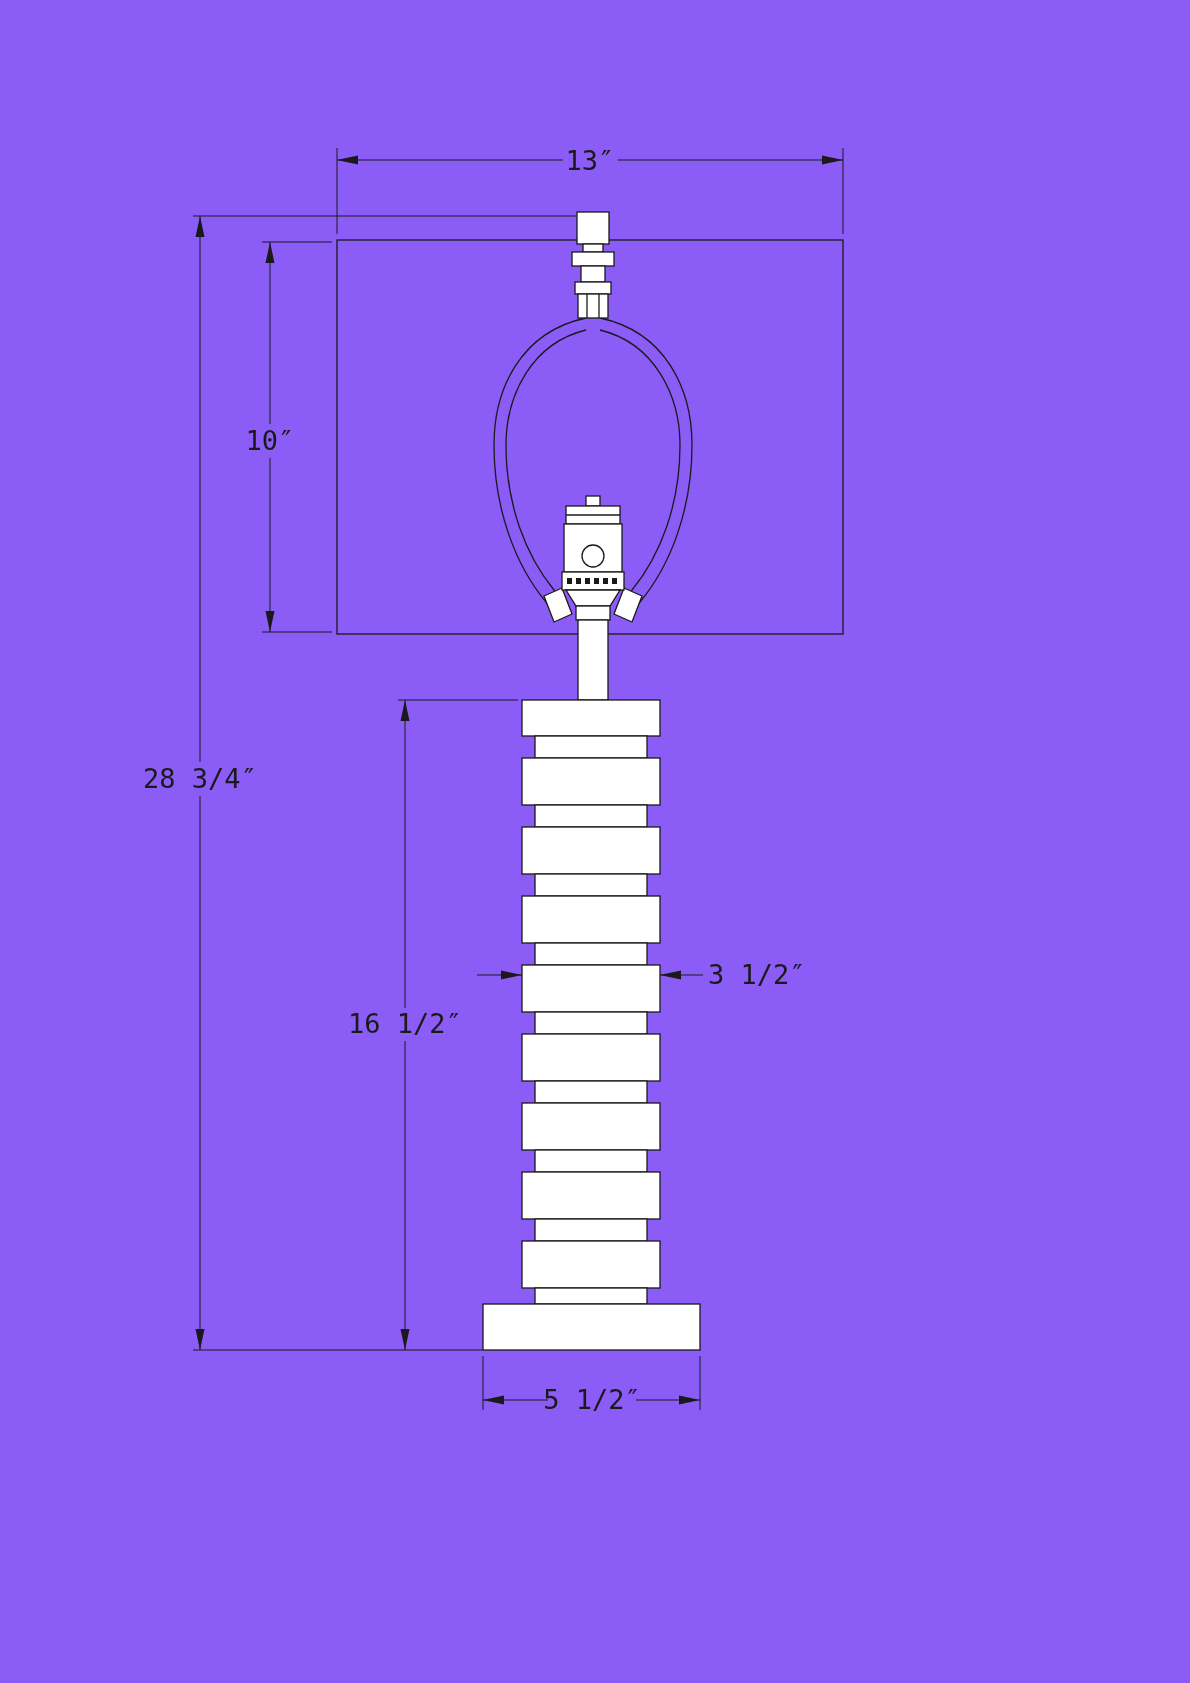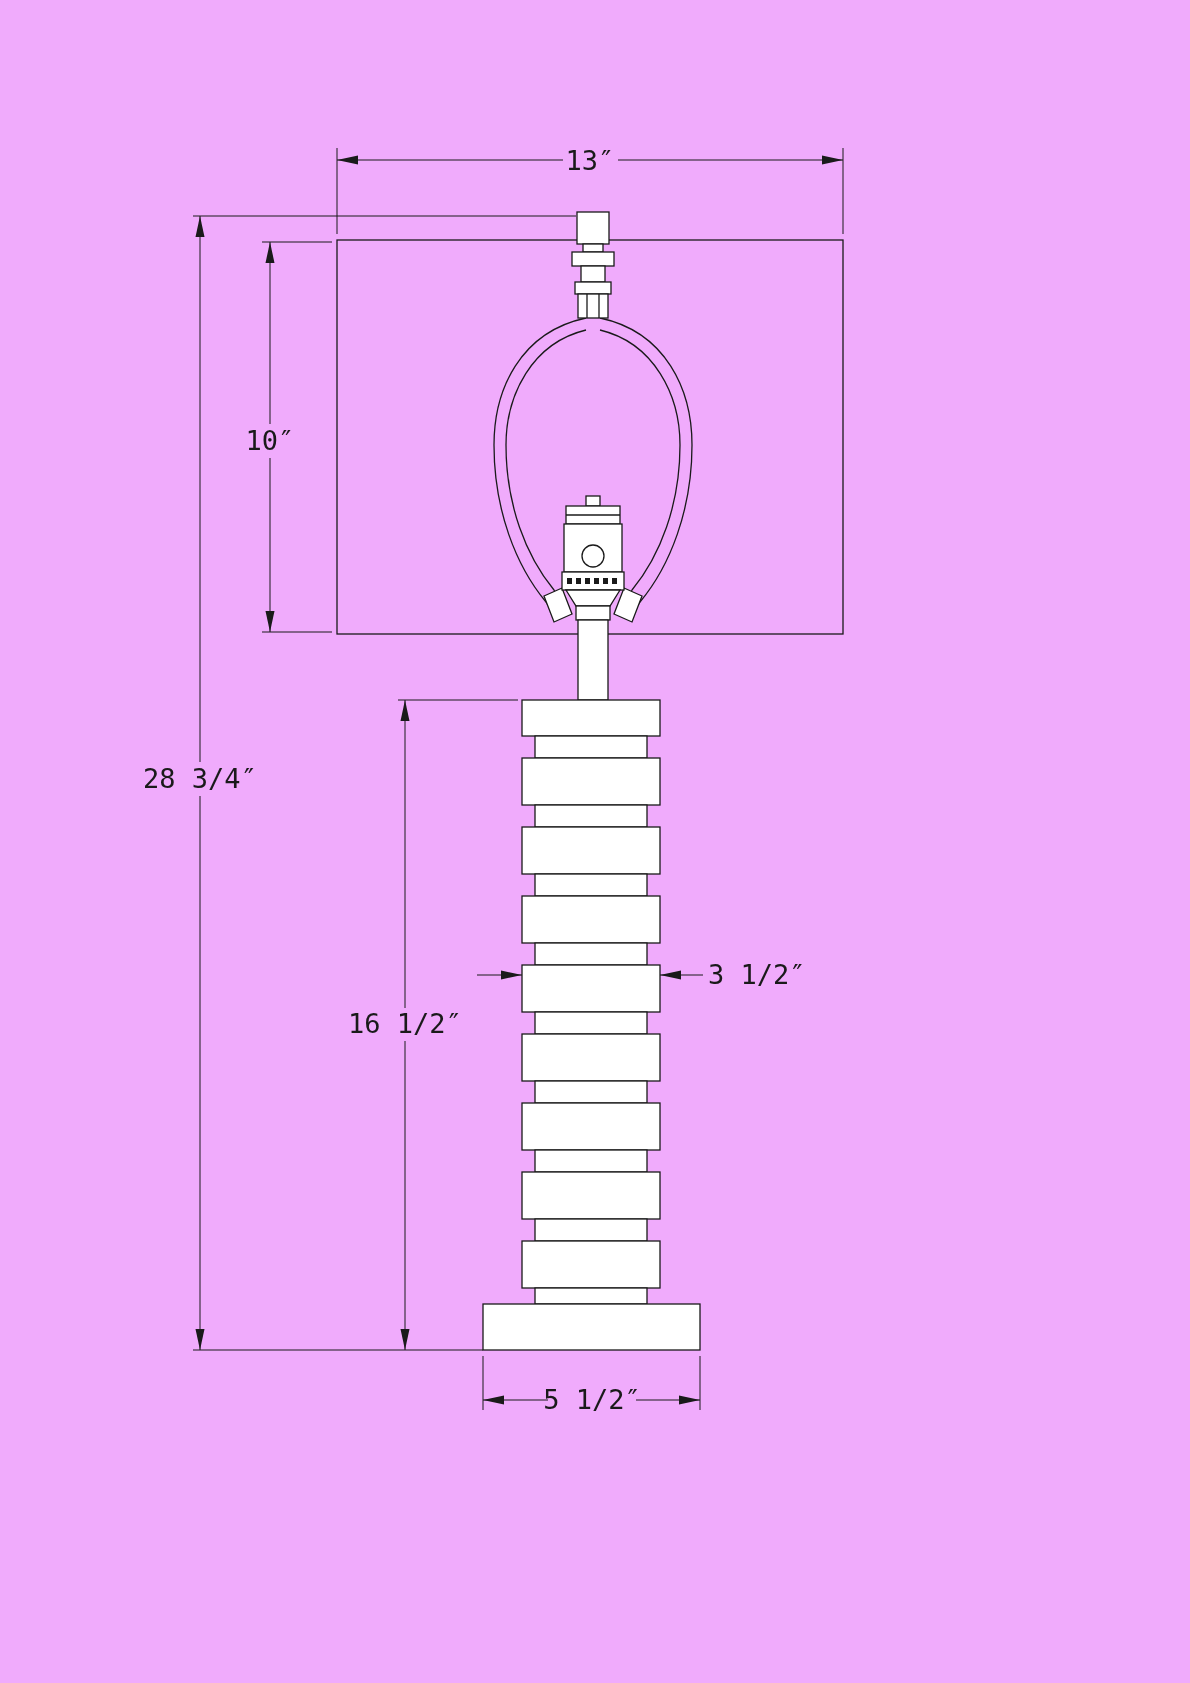--- a/index.html
+++ b/index.html
@@ -7,7 +7,7 @@
     position:relative;
     width:1190px;
     height:1683px;
-    background:#f0abfc;
+    background:#8b5cf6;
     overflow:hidden;
   }
   svg{display:block;}

